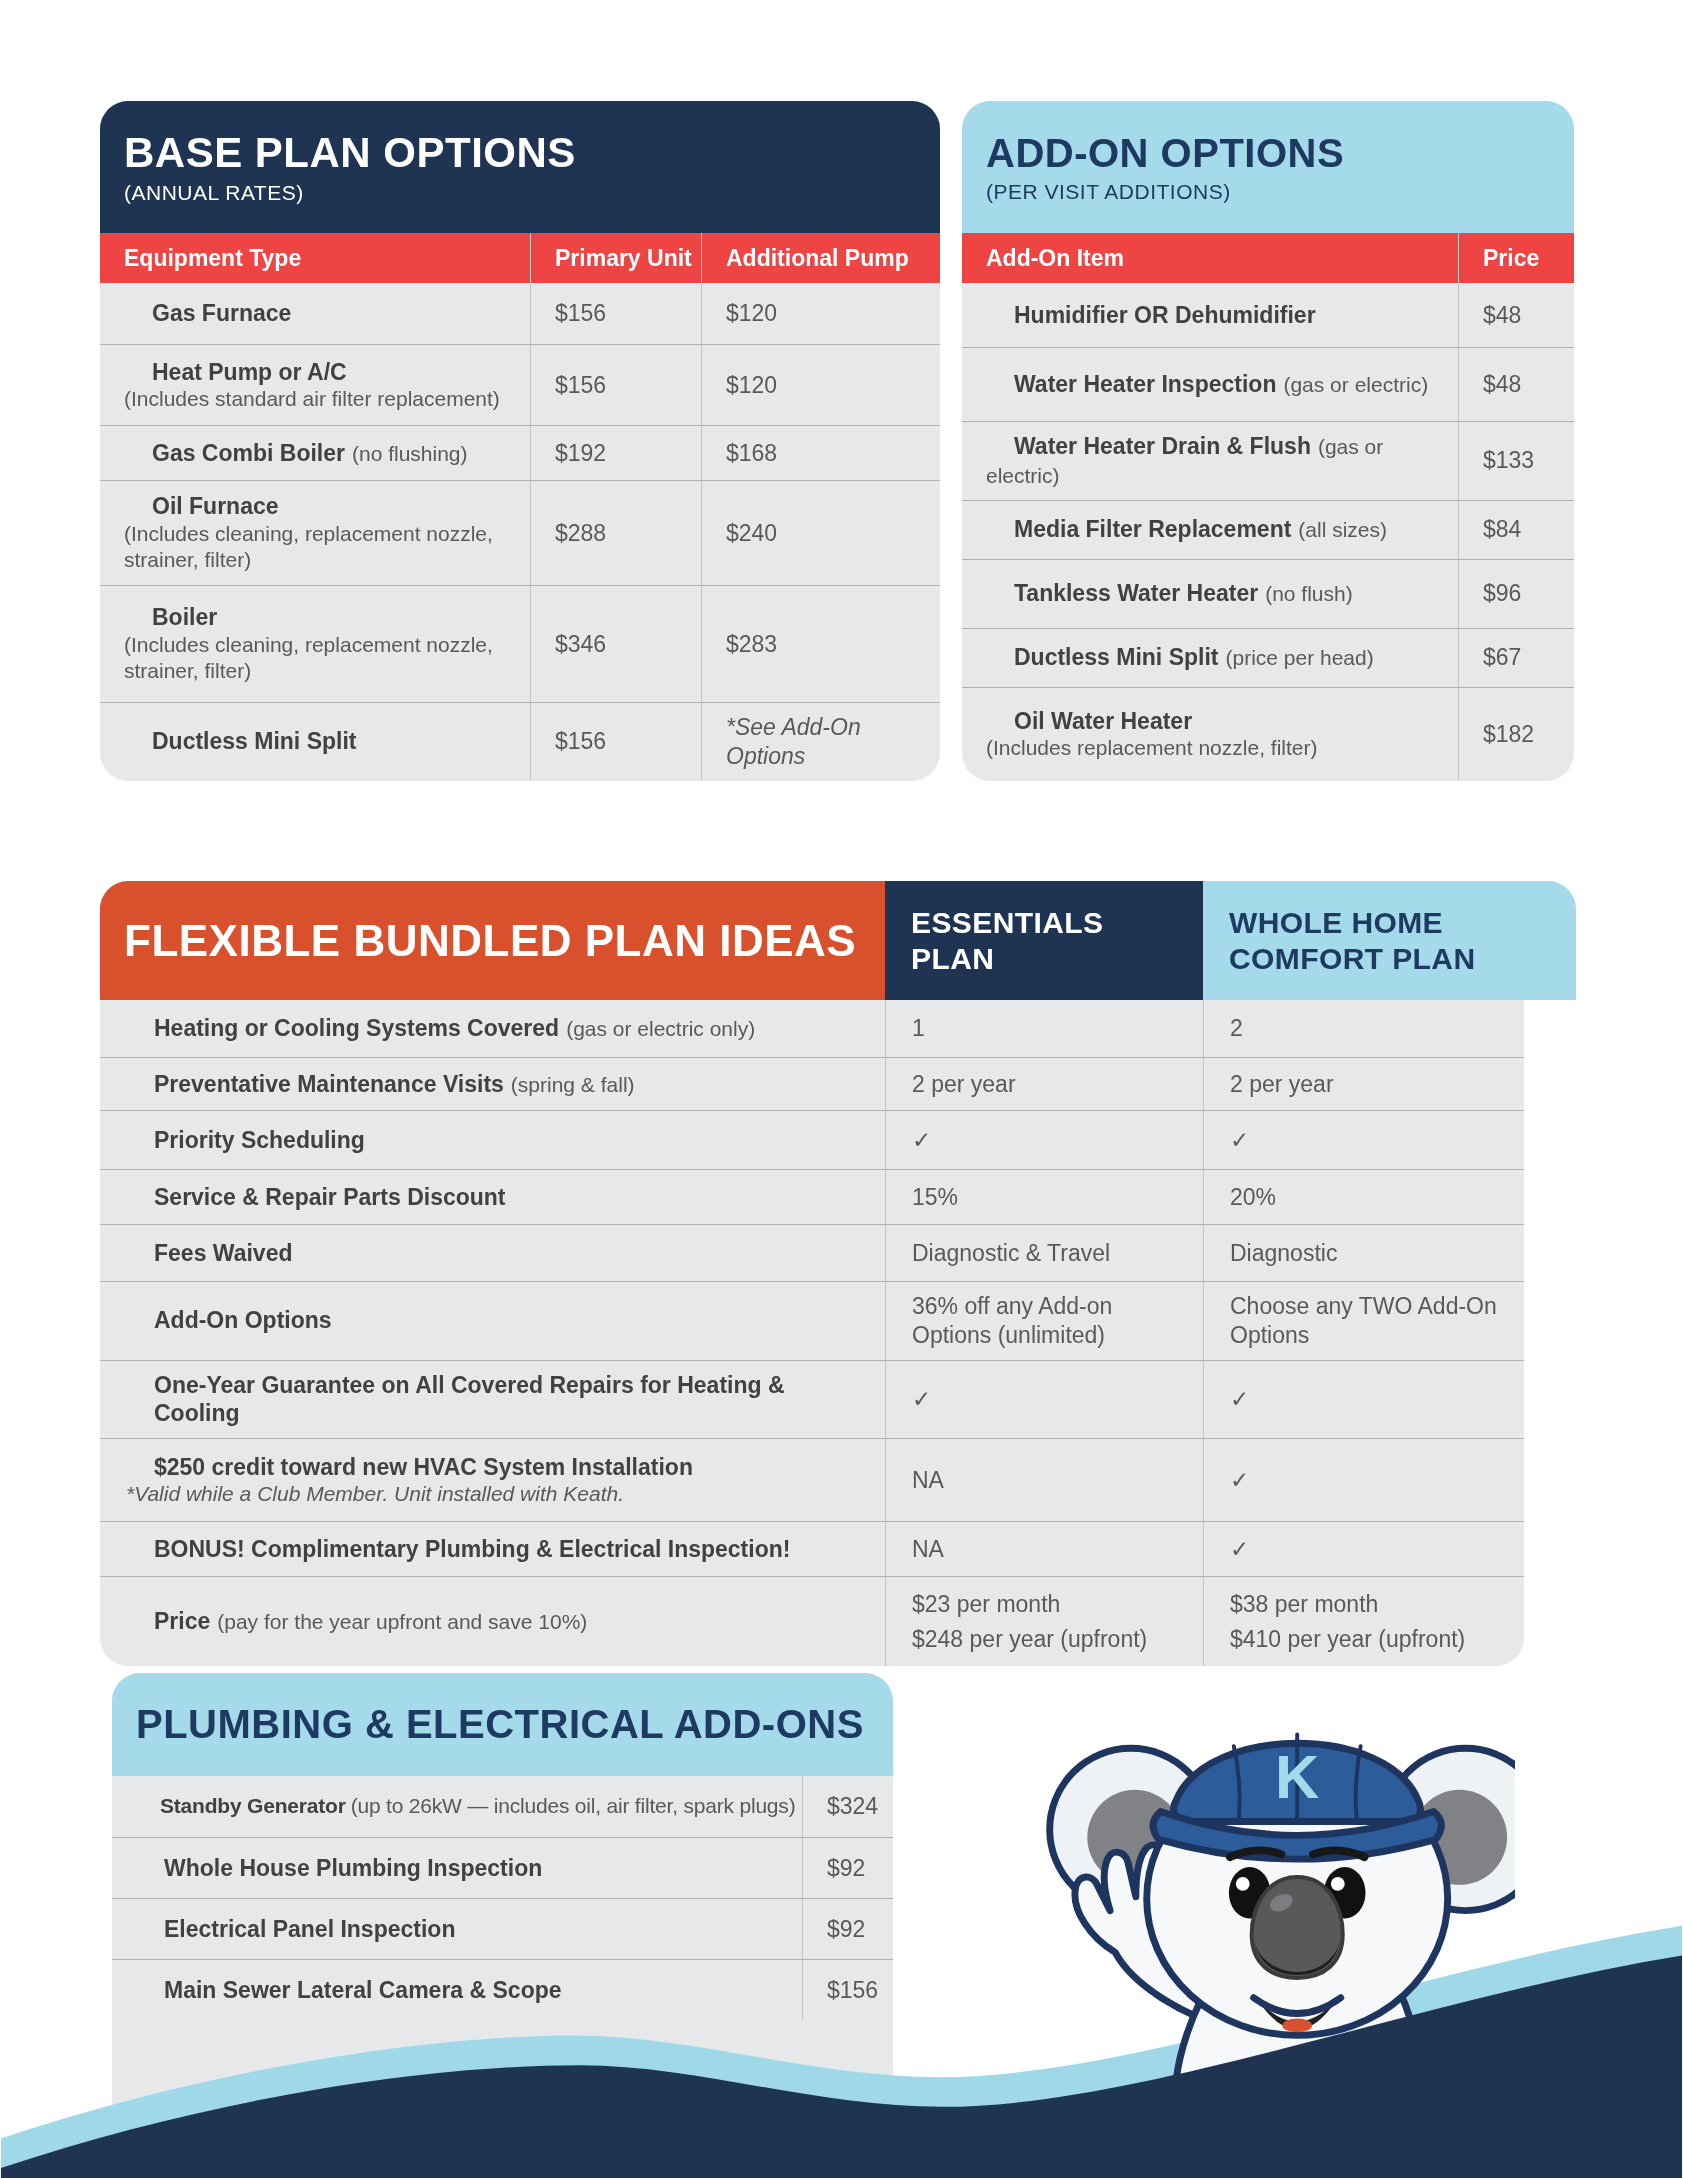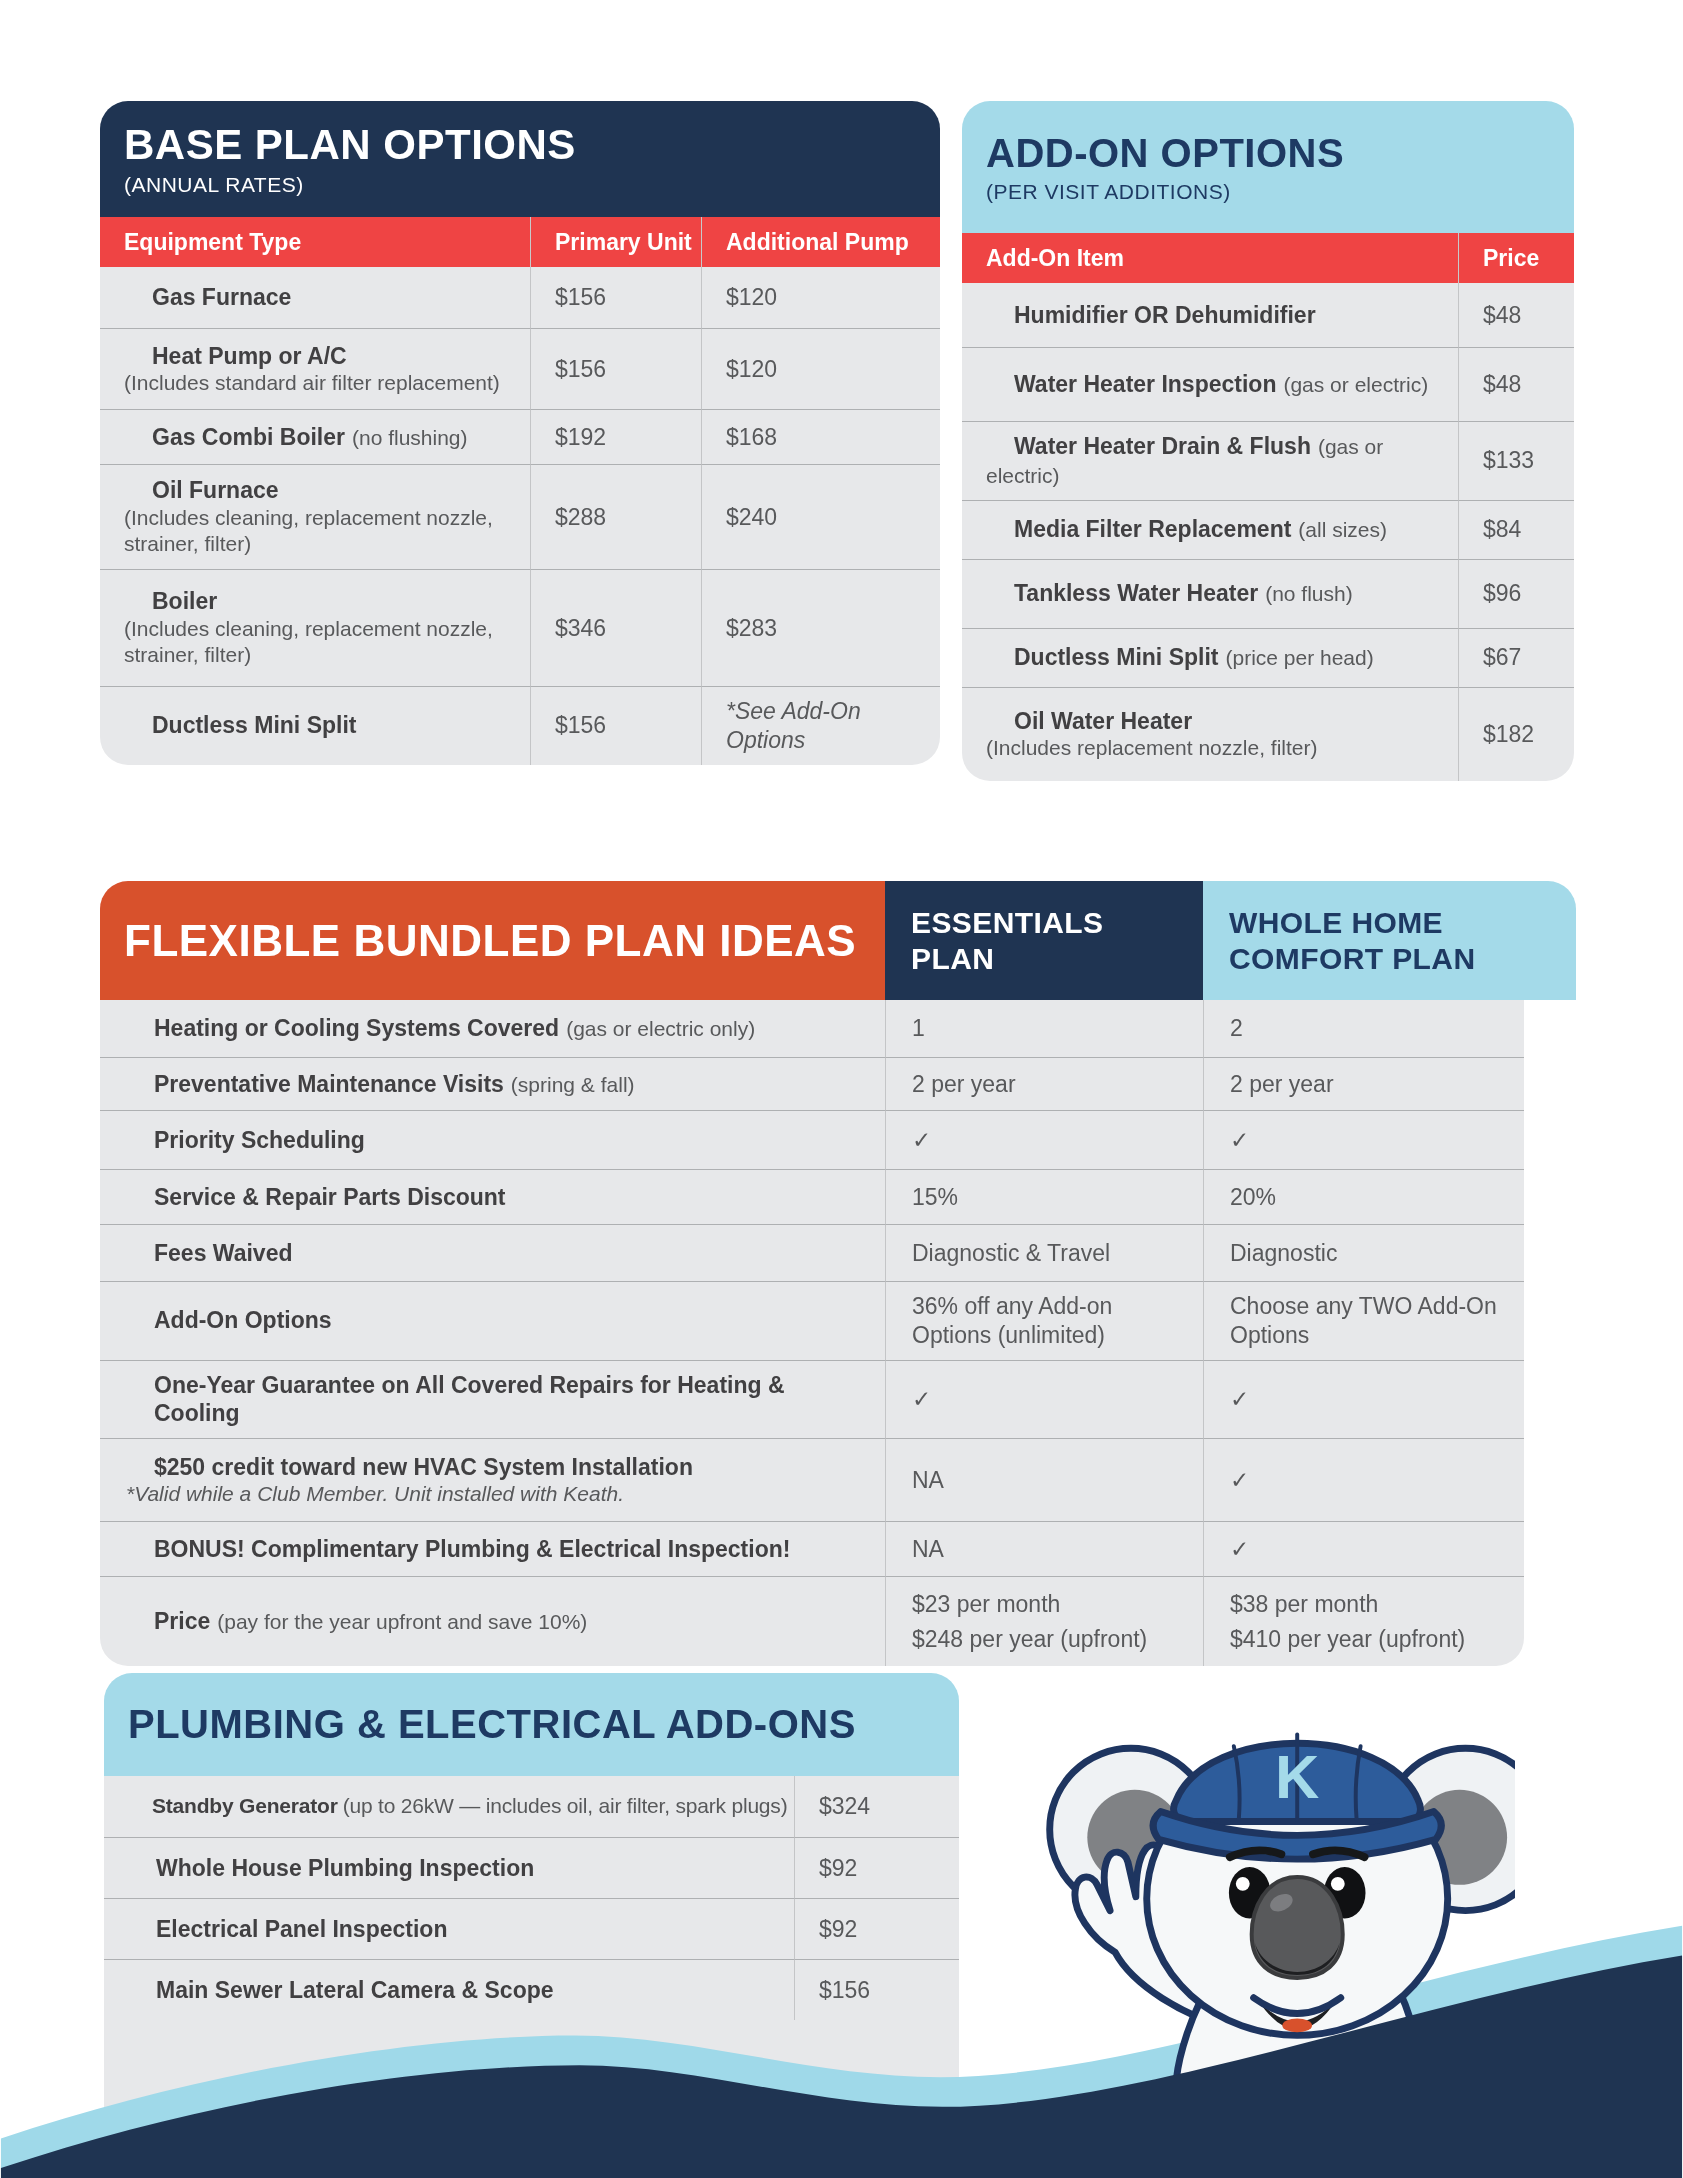--- a/index.html
+++ b/index.html
@@ -38,7 +38,7 @@
 
   
   #base-card { left:100px; top:101px; width:840px; }
-  #base-card .card-head { height:116px; }
+  #base-card .card-head { height:132px; }
   #base-card .head-title { font-size:42px; }
   #base-card .head-sub { font-size:21px; }
   #base-card .colhead { height:50px; grid-template-columns:430px 171px 239px; }

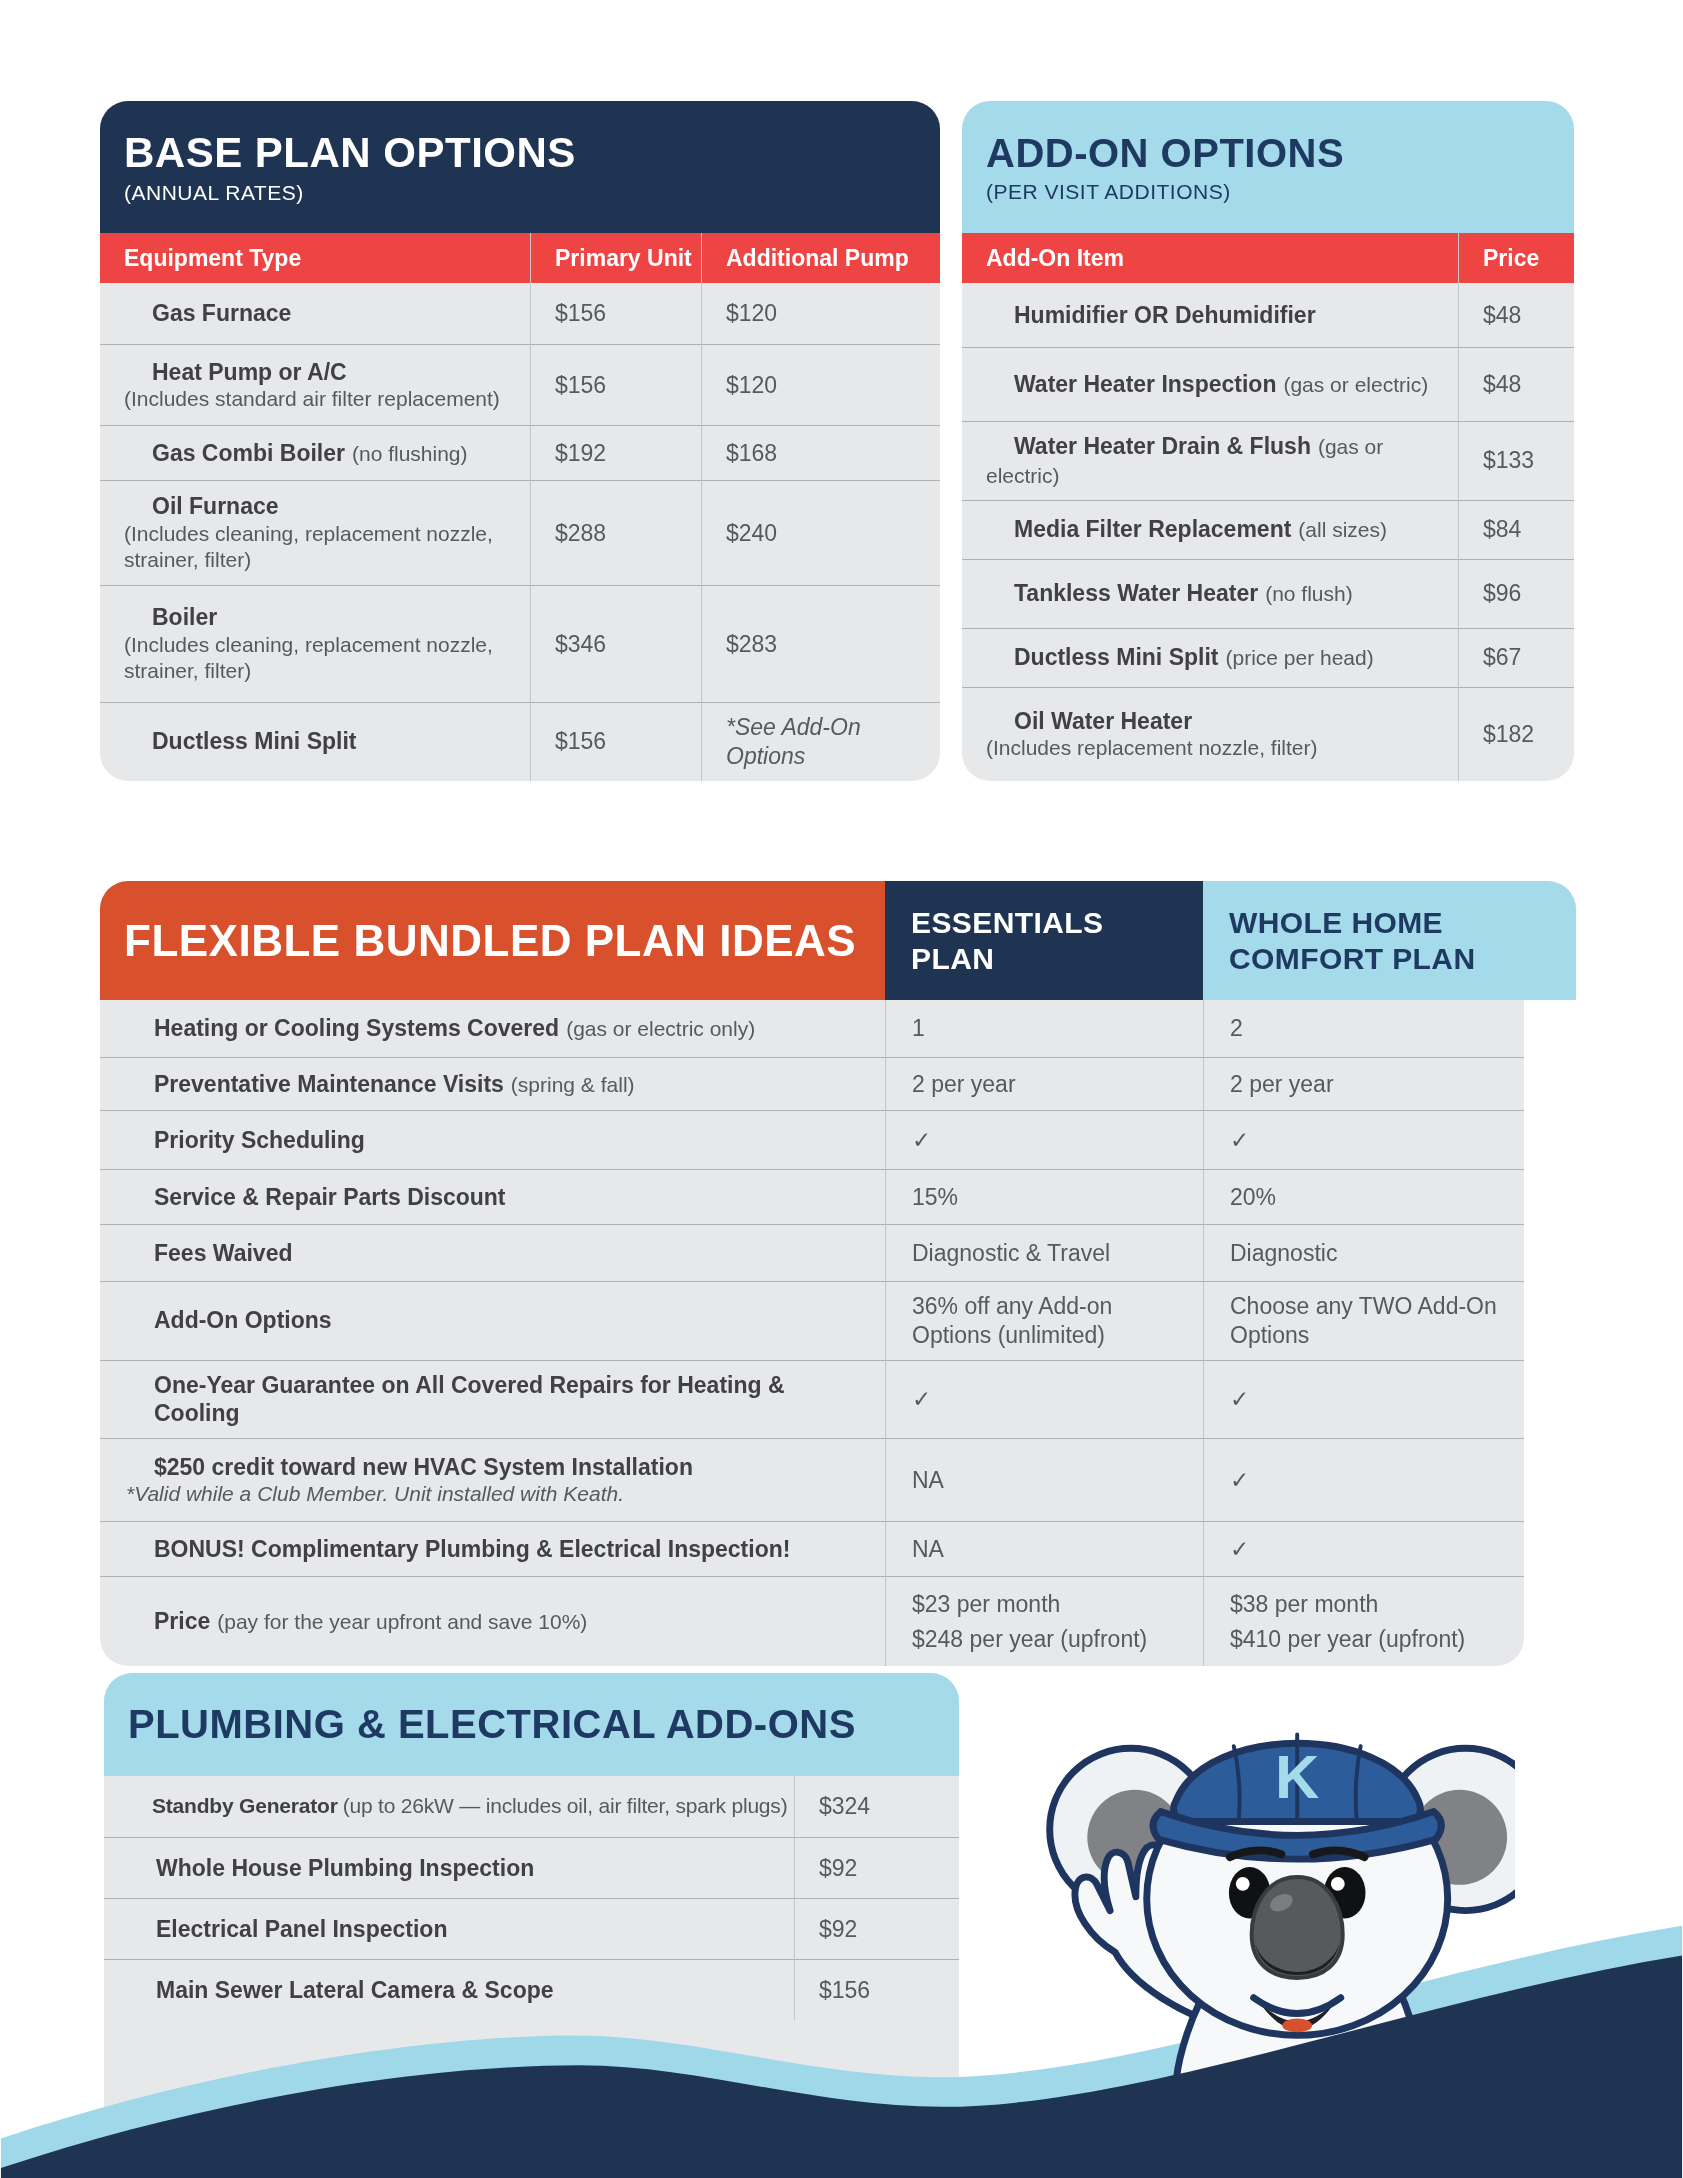--- a/index.html
+++ b/index.html
@@ -78,7 +78,7 @@
   #bundle-card .tr:nth-child(9){min-height:55px;} #bundle-card .tr:nth-child(10){min-height:76px;}
 
   
-  #plumb-card { left:104px; top:1673px; width:855px; }
+  #plumb-card { left:112px; top:1673px; width:781px; }
   #plumb-card .card-head { height:103px; }
   #plumb-card .head-title { font-size:40px; }
   #plumb-card .tr { grid-template-columns:690px 165px; }

